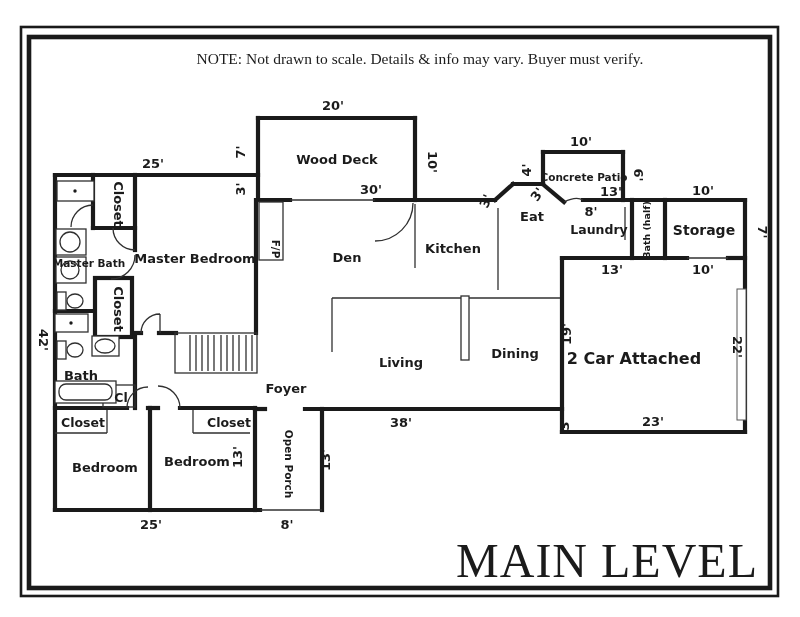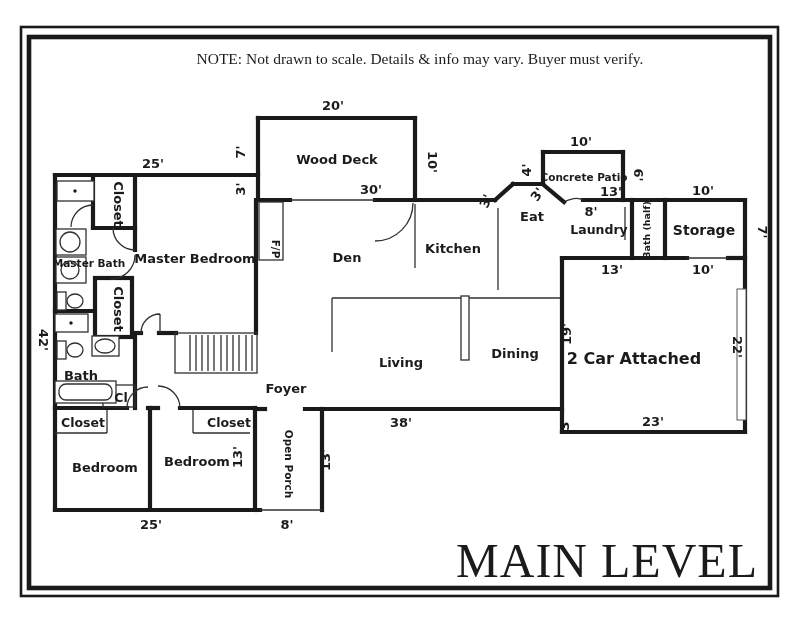--- a/index.html
+++ b/index.html
@@ -3,7 +3,7 @@
 <meta charset="utf-8">
 <style>
   html,body{margin:0;padding:0;background:#ffffff;}
-  .sheet{position:relative;width:800px;height:617px;background:#ffffff;overflow:hidden;border-radius:28px;}
+  .sheet{position:relative;width:800px;height:617px;background:#ffffff;overflow:hidden;}
   svg{display:block;}
   svg text{fill:#1b1b1b;}
   .wall{stroke:#1a1a1a;stroke-width:4.2;fill:none;stroke-linecap:square;}

